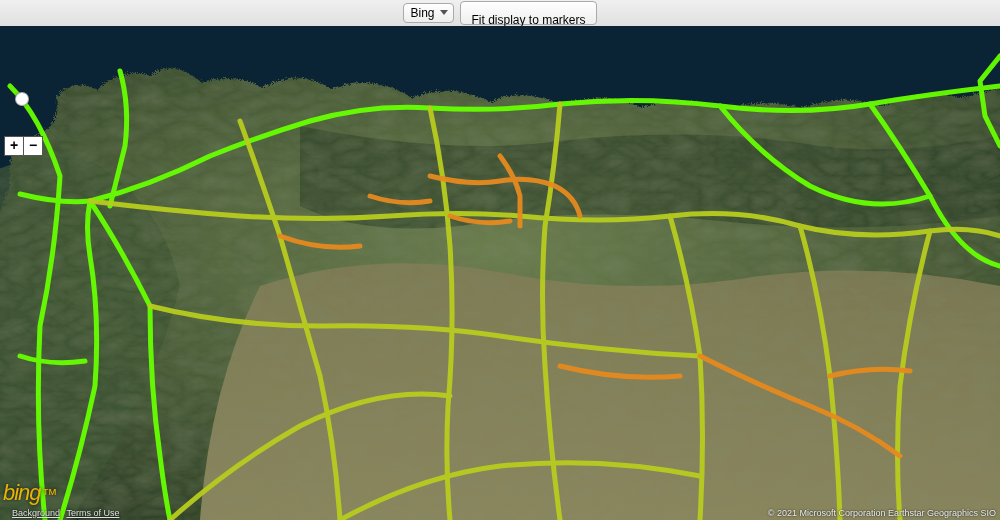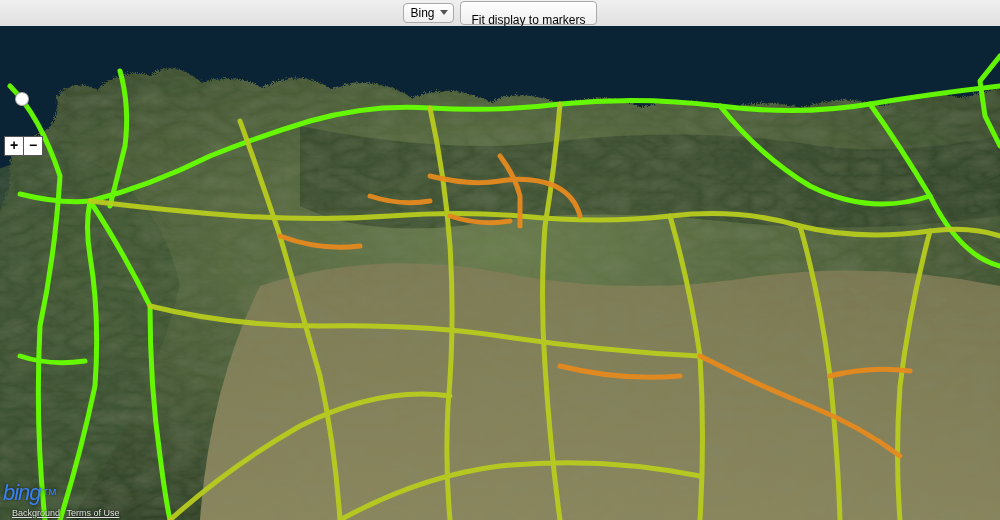--- a/index.html
+++ b/index.html
@@ -14,7 +14,7 @@
 #zoom{position:absolute;left:4px;top:110px;display:flex}
 #zoom .zbtn{width:18px;height:18px;background:#fff;border:1px solid #555;font-weight:bold;font-size:14px;line-height:16px;text-align:center;cursor:pointer;user-select:none}
 #zoom .zbtn:first-child{border-right:none}
-#logo{position:absolute;left:3px;bottom:14px;color:#3b82f6;font-size:22px;font-style:italic;font-weight:500;letter-spacing:-1px;text-shadow:0 0 3px rgba(0,0,0,0.7)}
+#logo{position:absolute;left:3px;bottom:14px;color:#eab308;font-size:22px;font-style:italic;font-weight:500;letter-spacing:-1px;text-shadow:0 0 3px rgba(0,0,0,0.7)}
 #logo .trail{font-size:16px;letter-spacing:-2px;margin-left:1px}
 #links{position:absolute;left:12px;bottom:2px;font-size:9px}
 #links a{color:#e0e0e0;text-decoration:underline;margin-right:4px;text-shadow:0 0 2px #000}

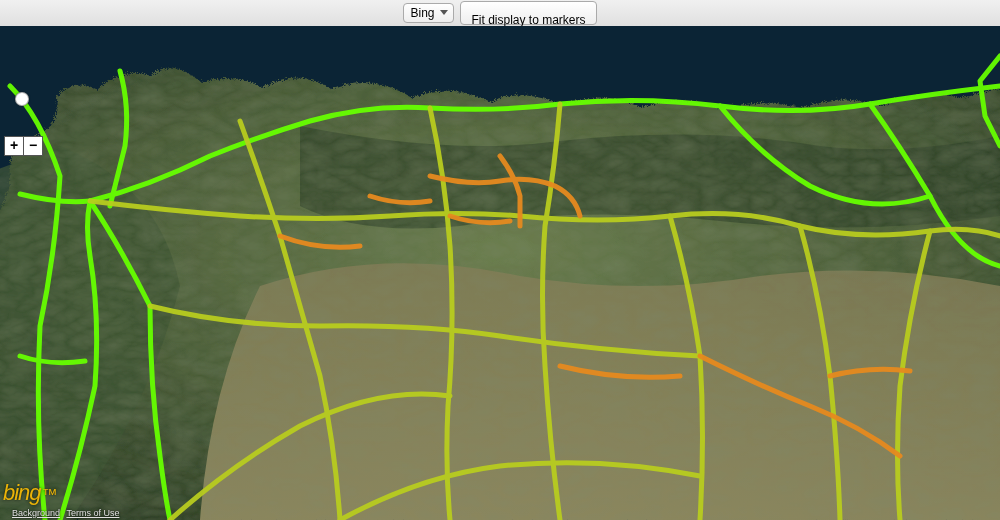--- a/index.html
+++ b/index.html
@@ -128,6 +128,7 @@
     <a href="#">Terms of Use</a>
   </div>
 
+  <div id="copyright">© 2021 Microsoft Corporation Earthstar Geographics  SIO</div>
 </div>
 
 </body></html>

